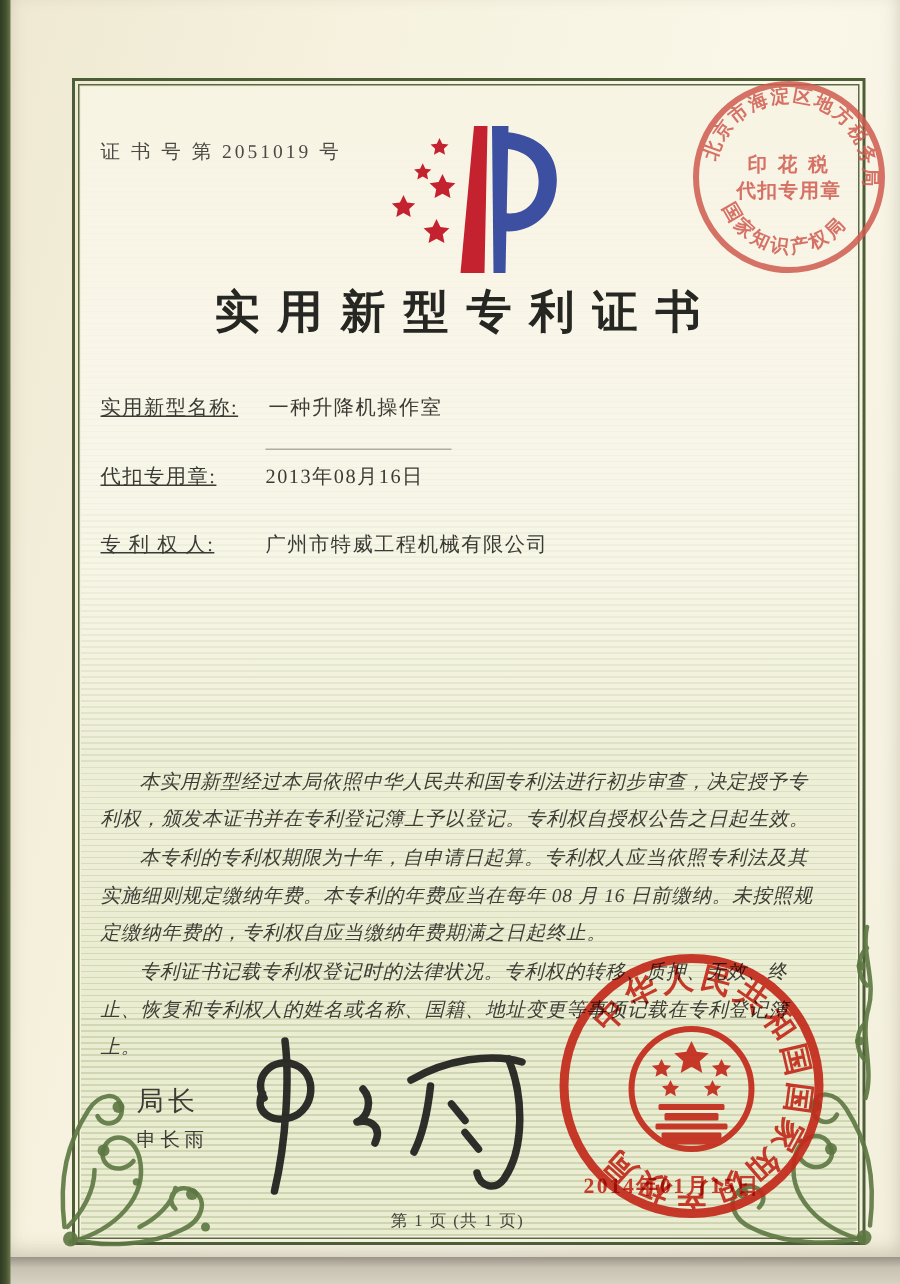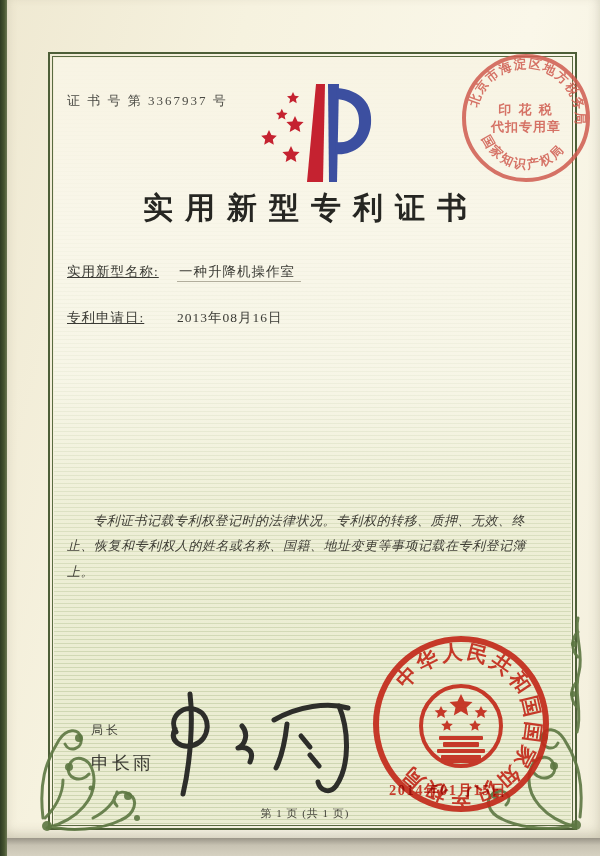--- a/index.html
+++ b/index.html
@@ -109,7 +109,7 @@
 
   <div class="content">
 
-    <div class="cert-number">证 书 号 第 3367937 号</div>
+    <div class="cert-number">证 书 号 第 2051019 号</div>
 
     <svg class="logo" width="150" height="108" viewBox="0 0 150 108">
       <g fill="#c52230">

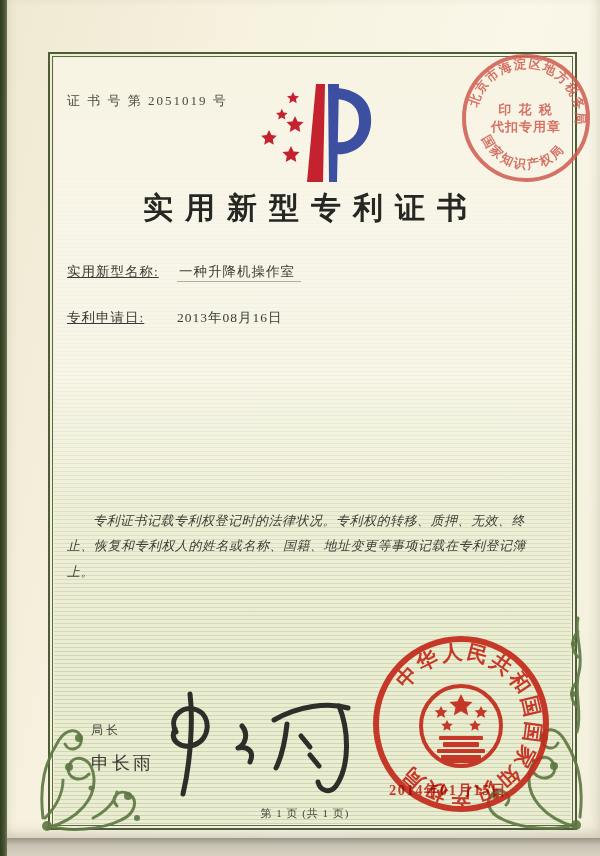--- a/index.html
+++ b/index.html
@@ -38,7 +38,7 @@
   .field-row{height:45.5px;font-size:13.5px;color:#3b3b35;letter-spacing:1px;white-space:nowrap;}
   .field-label{display:inline-block;min-width:104px;text-decoration:underline;}
   .field-value{margin-left:6px;}
-  .field-row.first .field-value{border-bottom:1px solid rgba(120,115,95,.55);padding:0 6px 2px 2px;}
+  .field-row.first .field-value{border-bottom:1px solid rgba(120,115,95,.55);padding:0 6px 20px 2px;}
 
   .body-text{position:absolute;left:62px;top:508px;width:478px;
     font-size:13px;line-height:1.95;color:#3f3e36;font-style:italic;letter-spacing:.5px;}

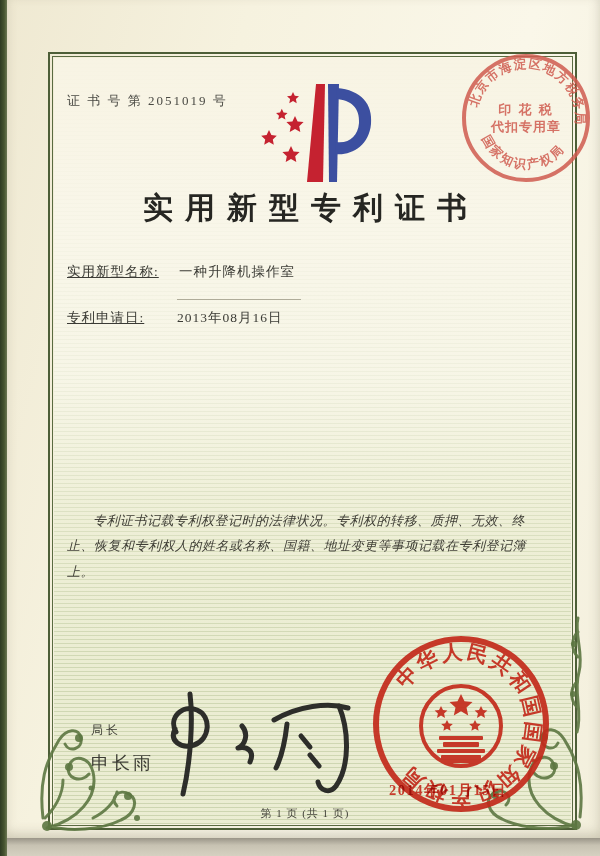--- a/index.html
+++ b/index.html
@@ -133,7 +133,7 @@
         <span class="field-label">实用新型名称:</span><span class="field-value">一种升降机操作室</span>
       </div>
       <div class="field-row">
-        <span class="field-label">专利申请日:</span><span class="field-value">2013年08月16日</span>
+        <span class="field-label">代扣专用章:</span><span class="field-value">2013年08月16日</span>
       </div>
     </div>
 

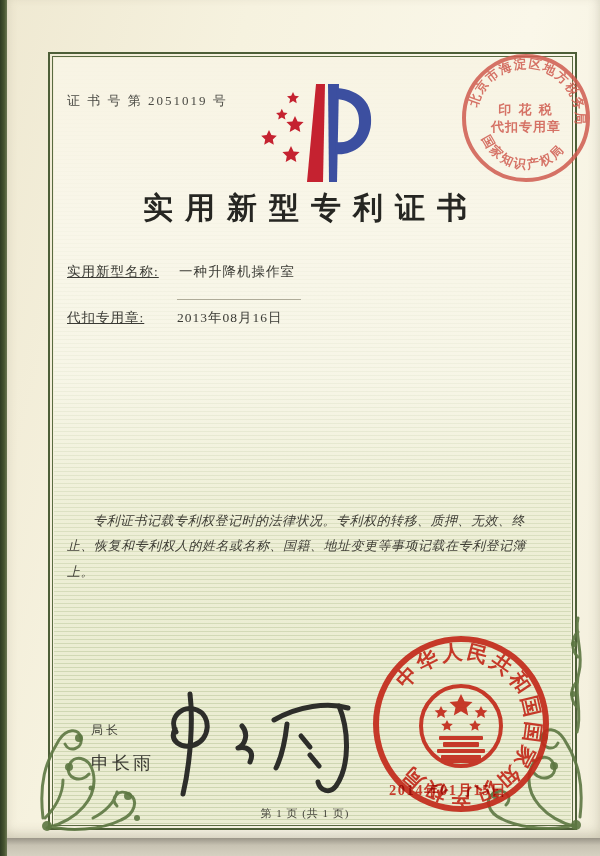--- a/index.html
+++ b/index.html
@@ -134,6 +134,9 @@
       </div>
       <div class="field-row">
         <span class="field-label">代扣专用章:</span><span class="field-value">2013年08月16日</span>
+      </div>
+      <div class="field-row">
+        <span class="field-label">专 利 权 人:</span><span class="field-value">广州市特威工程机械有限公司</span>
       </div>
     </div>
 

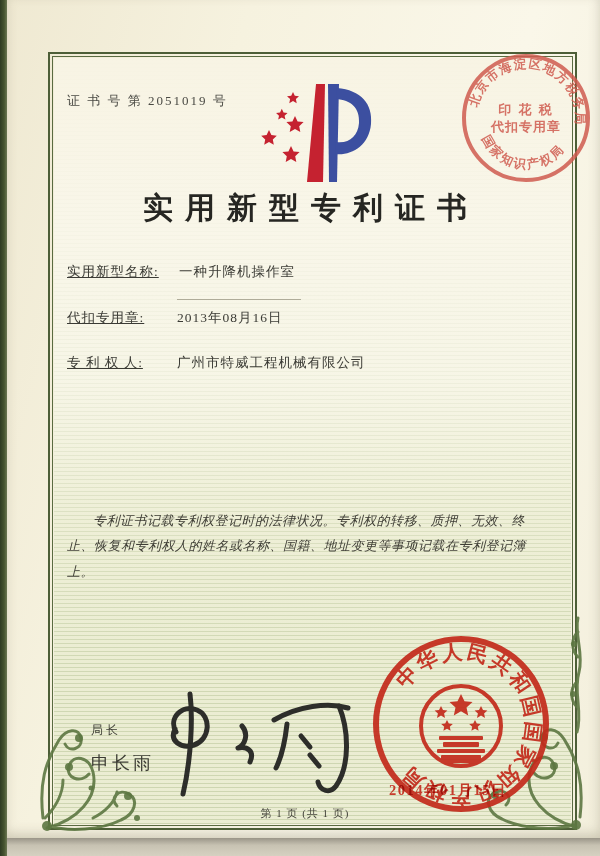--- a/index.html
+++ b/index.html
@@ -141,6 +141,7 @@
     </div>
 
     <div class="body-text">
+      <p>本实用新型经过本局依照中华人民共和国专利法进行初步审查，决定授予专利权，颁发本证书并在专利登记簿上予以登记。专利权自授权公告之日起生效。</p>
       <p>专利证书记载专利权登记时的法律状况。专利权的转移、质押、无效、终止、恢复和专利权人的姓名或名称、国籍、地址变更等事项记载在专利登记簿上。</p>
     </div>
 

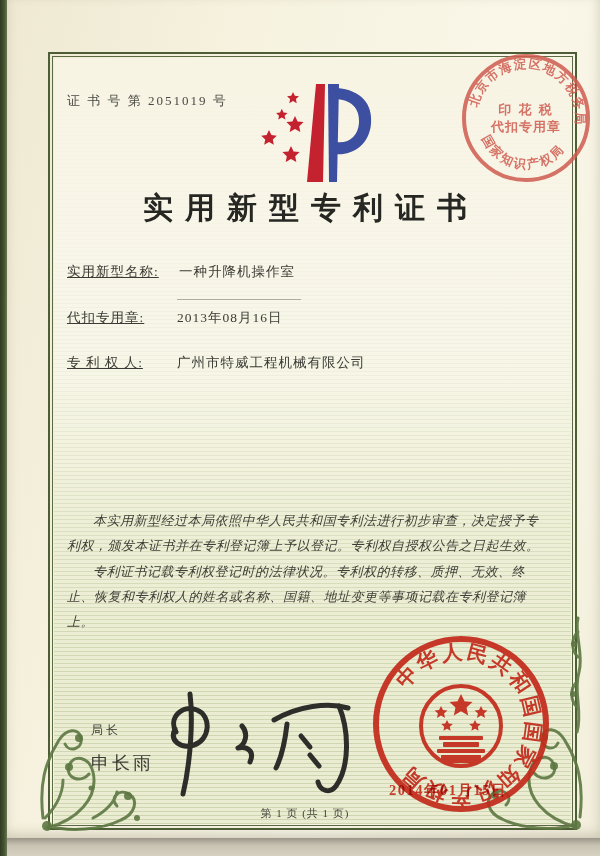--- a/index.html
+++ b/index.html
@@ -142,6 +142,7 @@
 
     <div class="body-text">
       <p>本实用新型经过本局依照中华人民共和国专利法进行初步审查，决定授予专利权，颁发本证书并在专利登记簿上予以登记。专利权自授权公告之日起生效。</p>
+      <p>本专利的专利权期限为十年，自申请日起算。专利权人应当依照专利法及其实施细则规定缴纳年费。本专利的年费应当在每年 08 月 16 日前缴纳。未按照规定缴纳年费的，专利权自应当缴纳年费期满之日起终止。</p>
       <p>专利证书记载专利权登记时的法律状况。专利权的转移、质押、无效、终止、恢复和专利权人的姓名或名称、国籍、地址变更等事项记载在专利登记簿上。</p>
     </div>
 

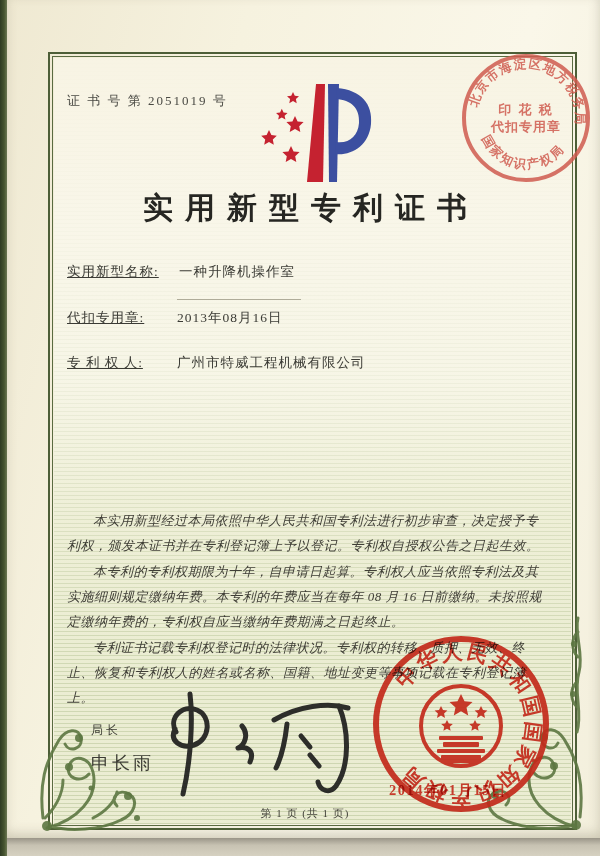--- a/index.html
+++ b/index.html
@@ -44,7 +44,7 @@
     font-size:13px;line-height:1.95;color:#3f3e36;font-style:italic;letter-spacing:.5px;}
   .body-text p{margin:0;text-indent:2em;}
 
-  .sig-title{position:absolute;left:86px;top:722px;font-size:12px;color:#3c3c34;letter-spacing:3px;}
+  .sig-title{position:absolute;left:86px;top:722px;font-size:18px;color:#3c3c34;letter-spacing:3px;}
   .sig-name{position:absolute;left:86px;top:751px;font-size:18px;color:#3c3c34;letter-spacing:3px;}
   .sig-hand{position:absolute;left:145px;top:688px;opacity:.88;}
 

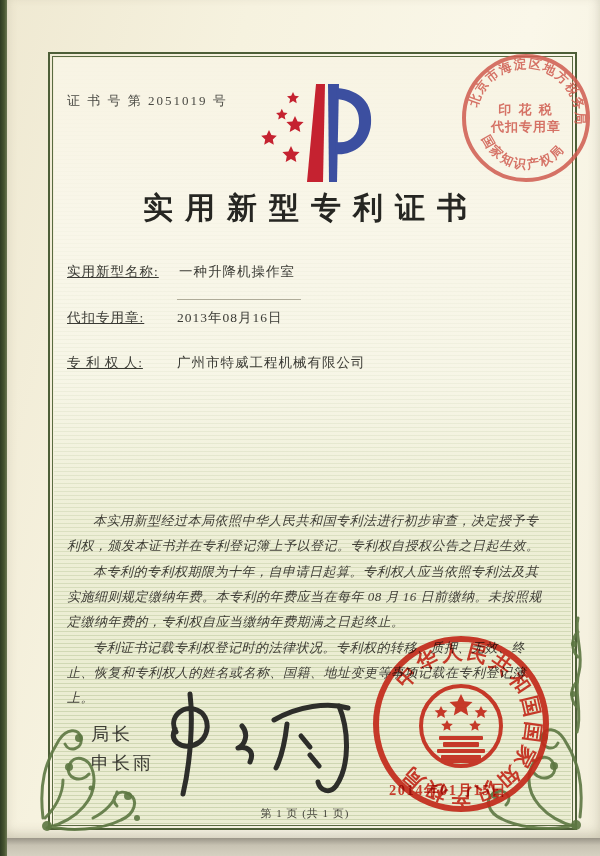--- a/index.html
+++ b/index.html
@@ -45,7 +45,7 @@
   .body-text p{margin:0;text-indent:2em;}
 
   .sig-title{position:absolute;left:86px;top:722px;font-size:18px;color:#3c3c34;letter-spacing:3px;}
-  .sig-name{position:absolute;left:86px;top:751px;font-size:18px;color:#3c3c34;letter-spacing:3px;}
+  .sig-name{position:absolute;left:86px;top:751px;font-size:13px;color:#3c3c34;letter-spacing:3px;}
   .sig-hand{position:absolute;left:145px;top:688px;opacity:.88;}
 
   .footer-page{position:absolute;left:0;top:806px;width:600px;text-align:center;

